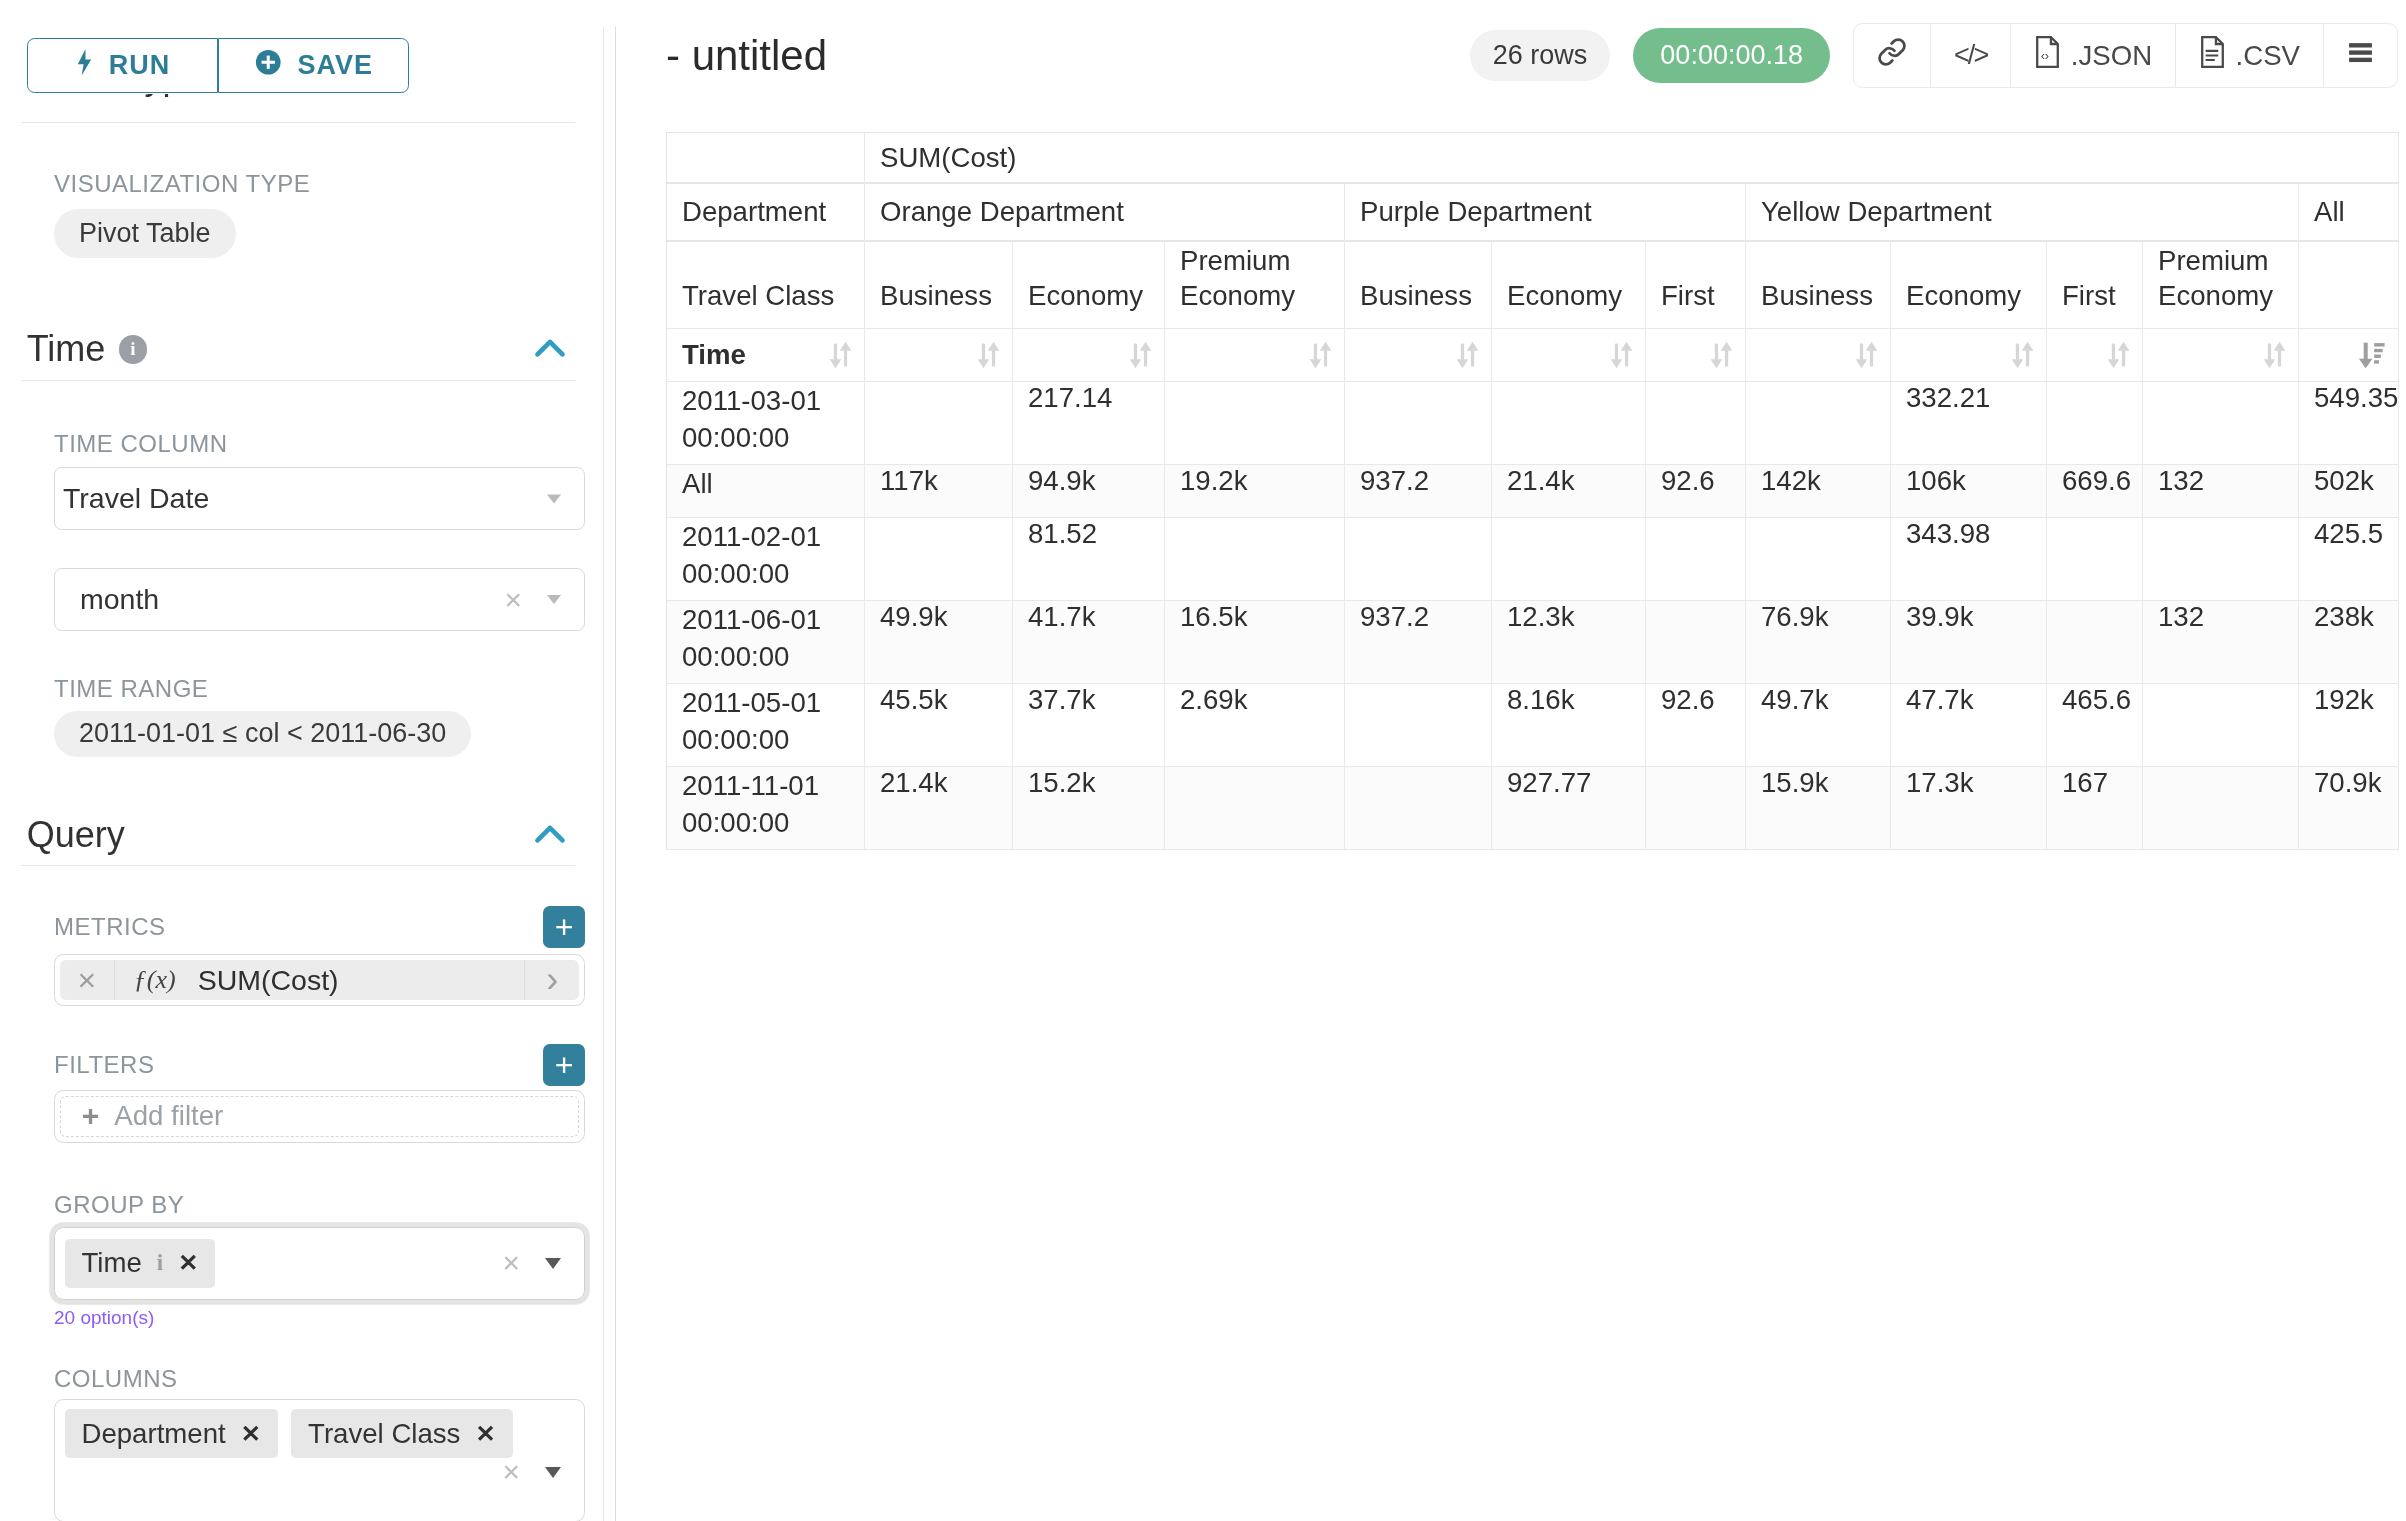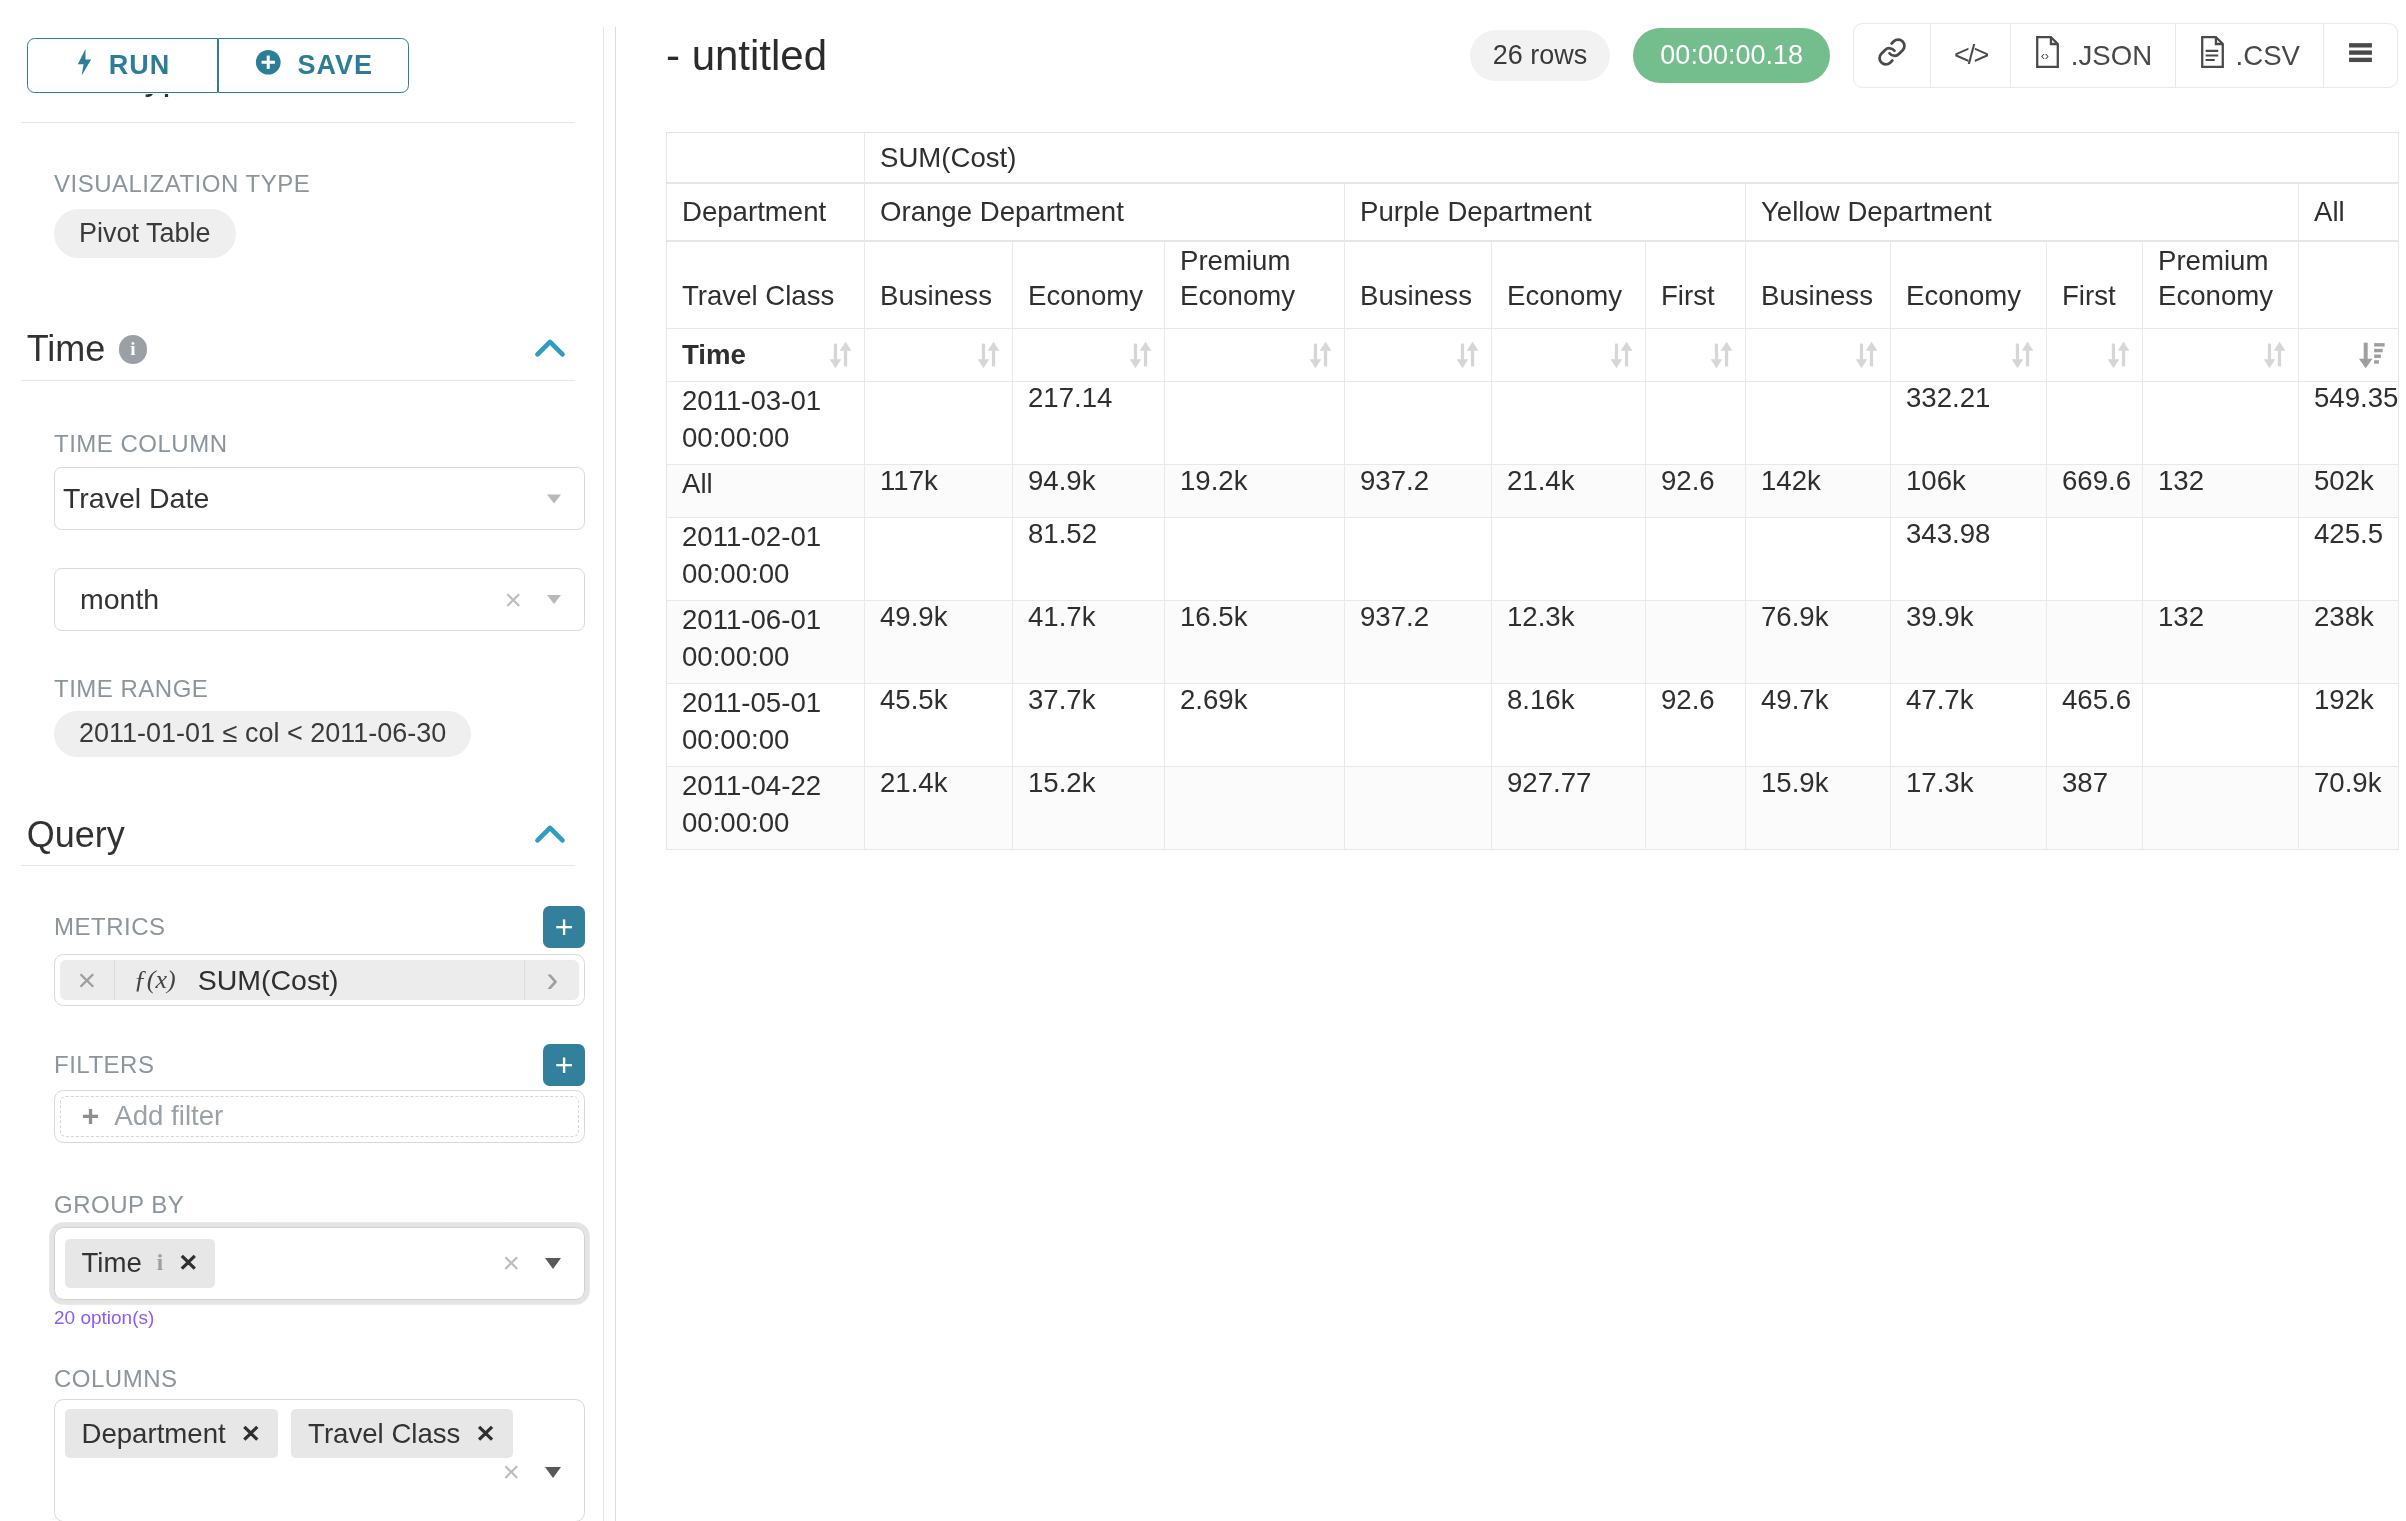--- a/index.html
+++ b/index.html
@@ -538,7 +538,7 @@
               <td>192k</td>
             </tr>
             <tr class="tall">
-              <th style="width: 143px;">2011-04-22 00:00:00</th>
+              <th style="width: 143px;">2011-11-01 00:00:00</th>
               <td>21.4k</td>
               <td>15.2k</td>
               <td></td>

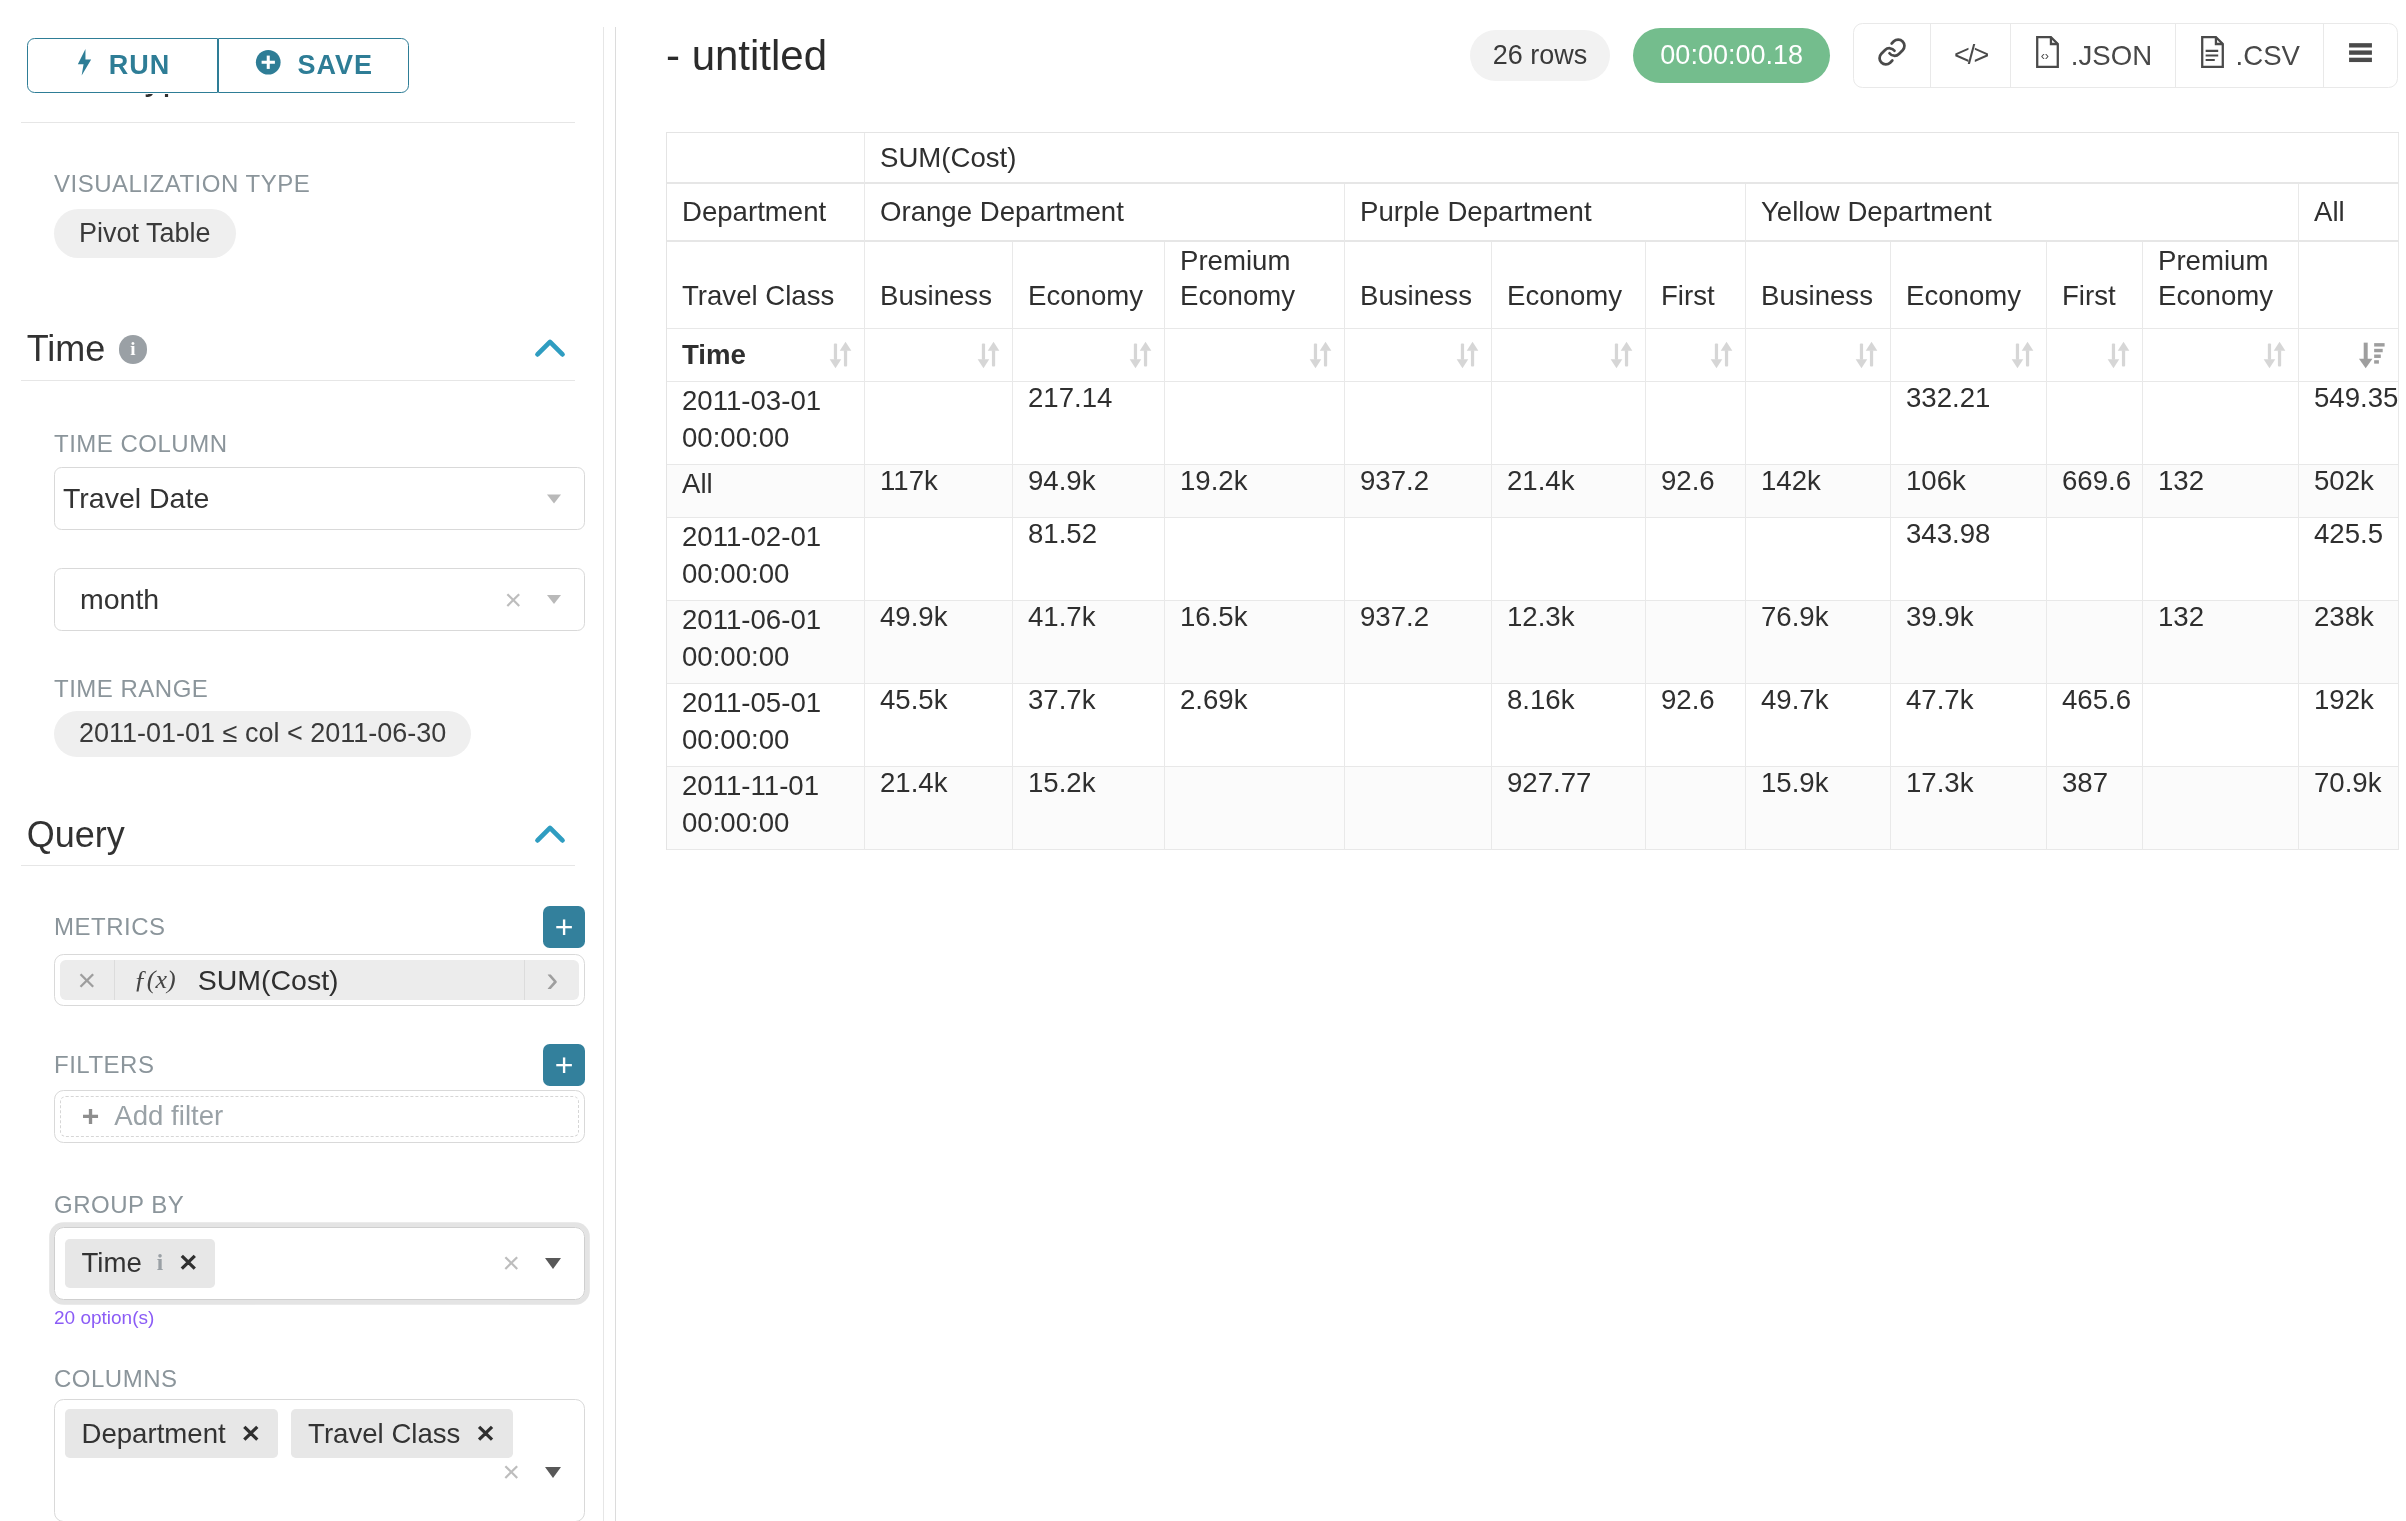--- a/index.html
+++ b/index.html
@@ -547,7 +547,7 @@
               <td></td>
               <td>15.9k</td>
               <td>17.3k</td>
-              <td>387</td>
+              <td>167</td>
               <td></td>
               <td>70.9k</td>
             </tr>

